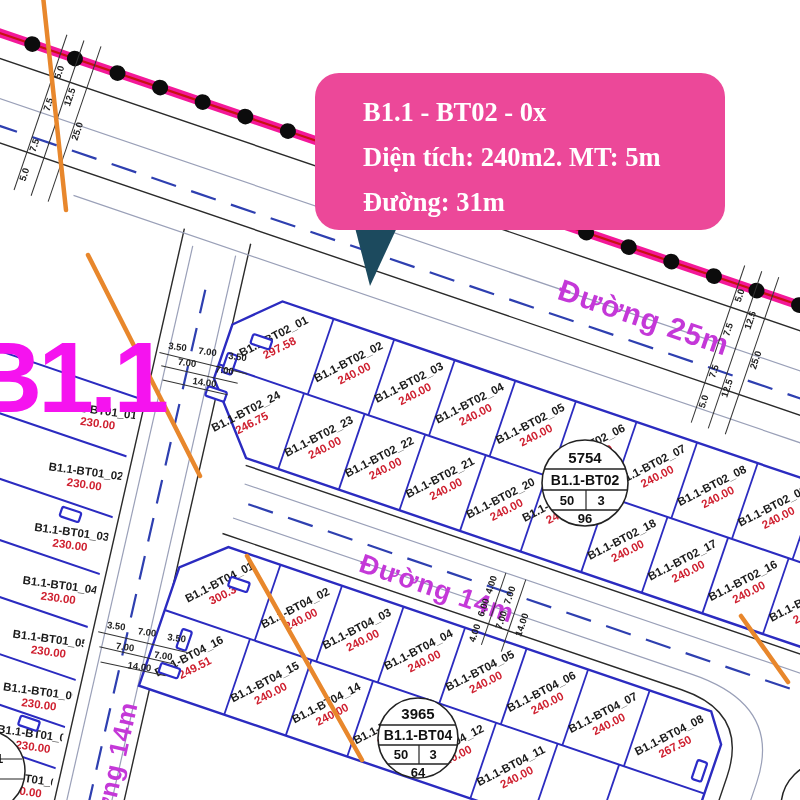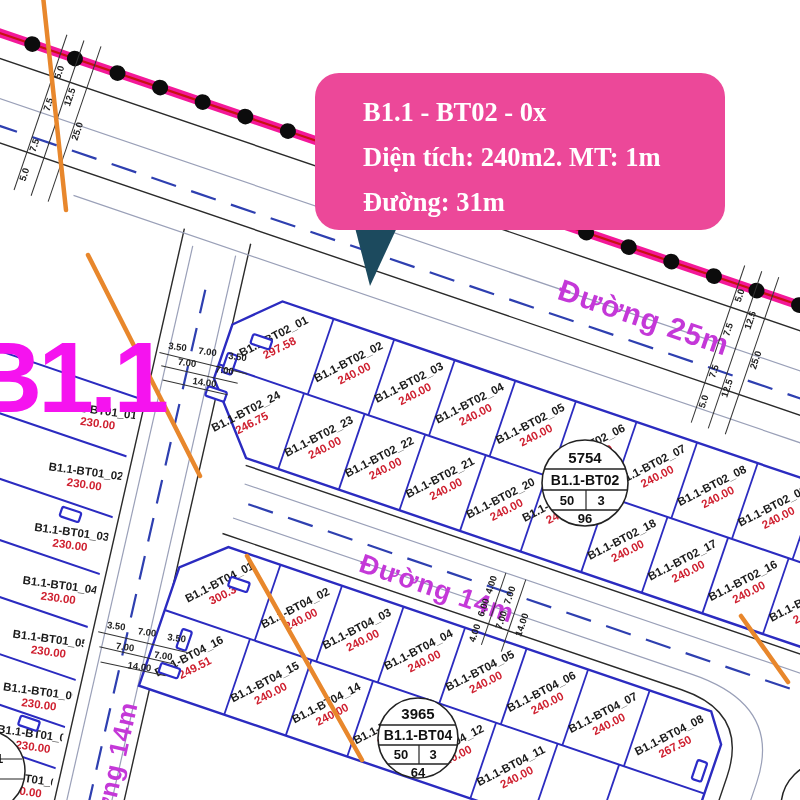--- a/index.html
+++ b/index.html
@@ -308,7 +308,7 @@
   <div class="callout-tail"></div>
   <div class="callout">
     <div>B1.1 - BT02 - 0x</div>
-    <div>Diện tích: 240m2. MT: 1m</div>
+    <div>Diện tích: 240m2. MT: 5m</div>
     <div>Đường: 31m</div>
   </div>
 

